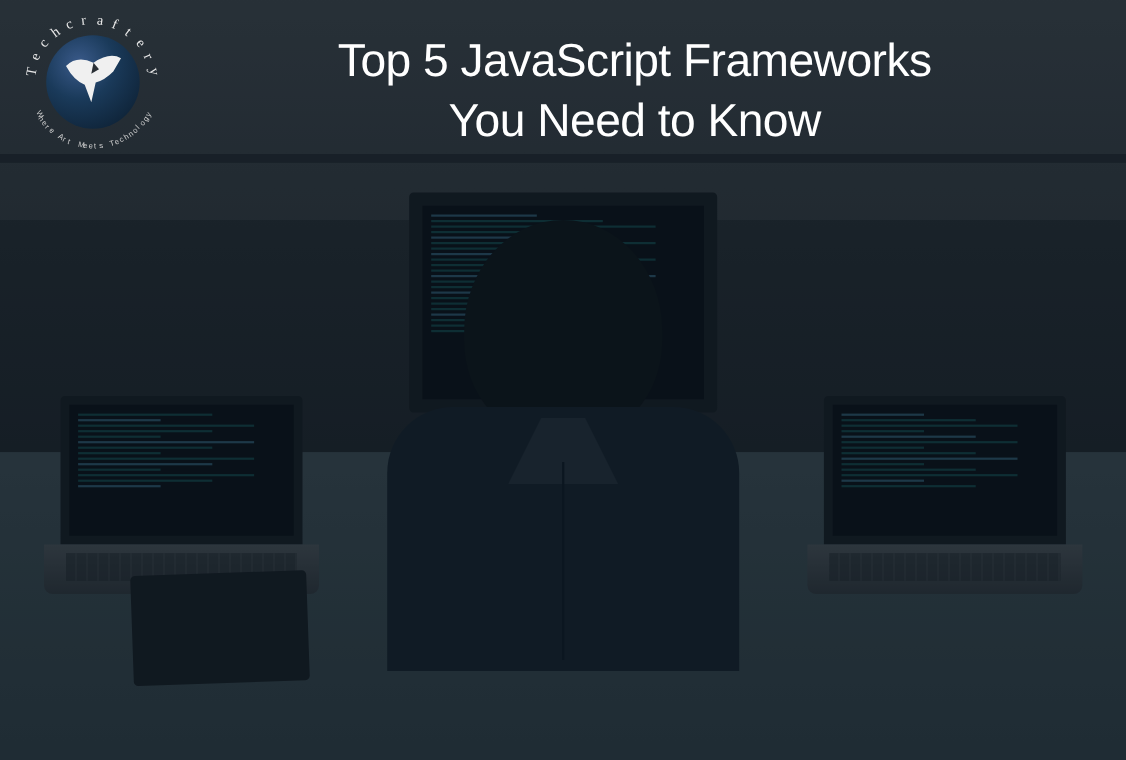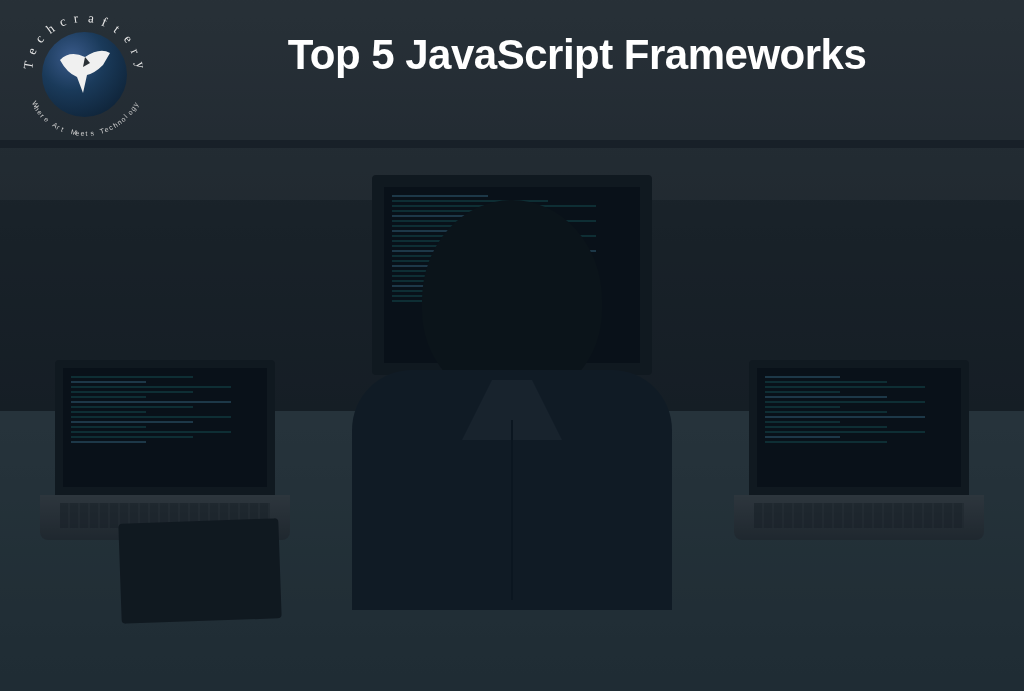--- a/index.html
+++ b/index.html
@@ -293,7 +293,7 @@
       text-align: center;
       color: #ffffff;
       font-size: 42px;
-      font-weight: 700;
+      font-weight: 400;
       line-height: 1.3;
       letter-spacing: -0.5px;
     }

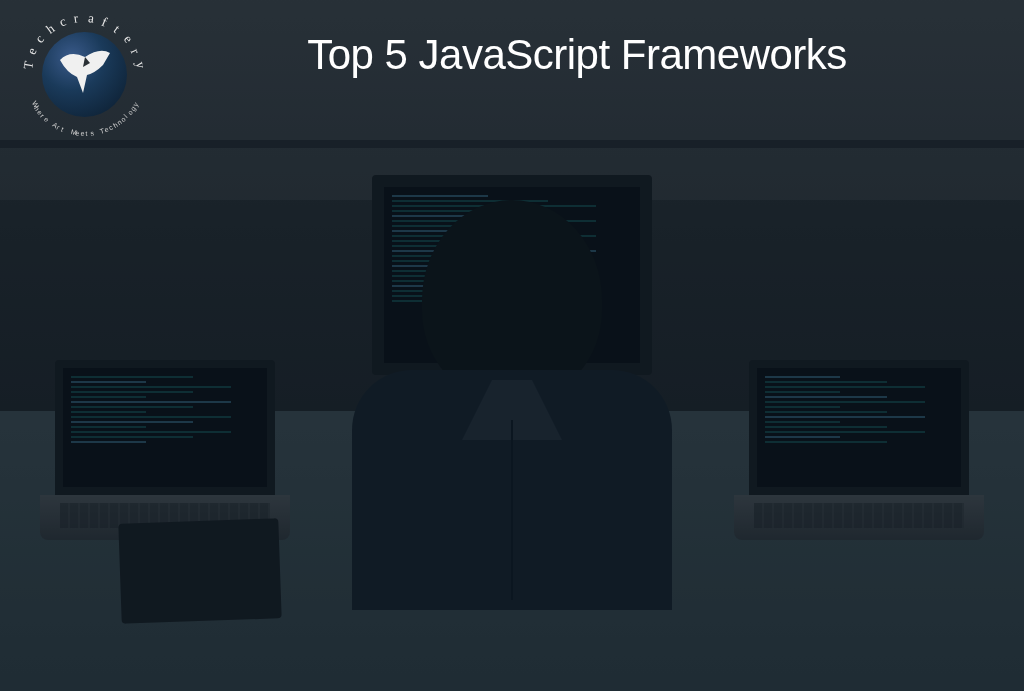--- a/index.html
+++ b/index.html
@@ -453,6 +453,7 @@
 
   <h1 class="title">
     <span>Top 5 JavaScript Frameworks</span><br>
+    <span>You Need to Know</span>
   </h1>
 
 </div>

